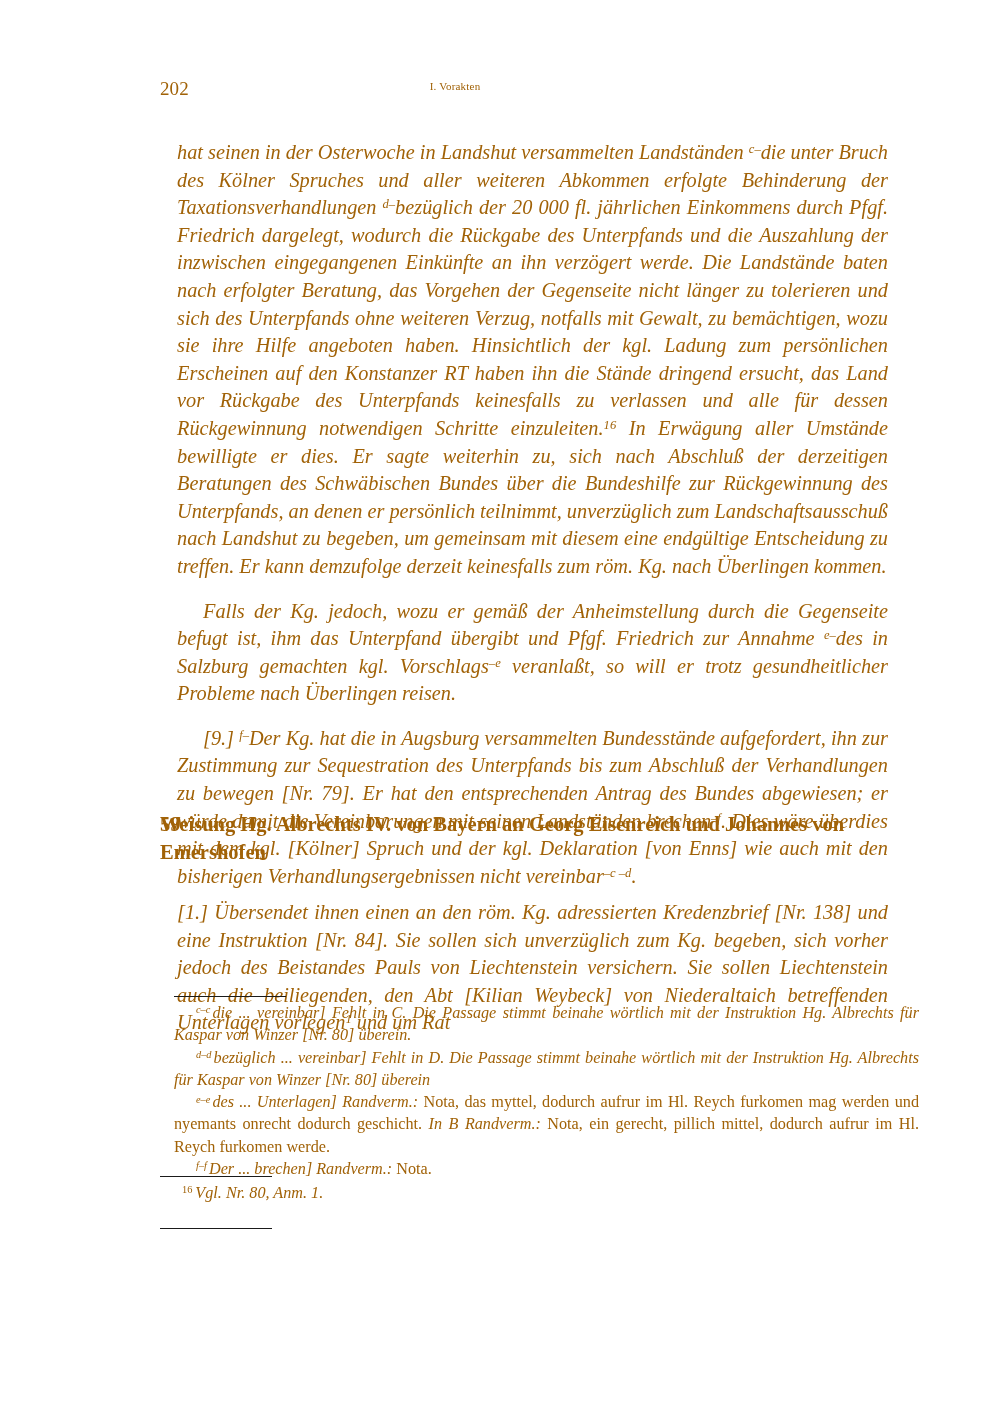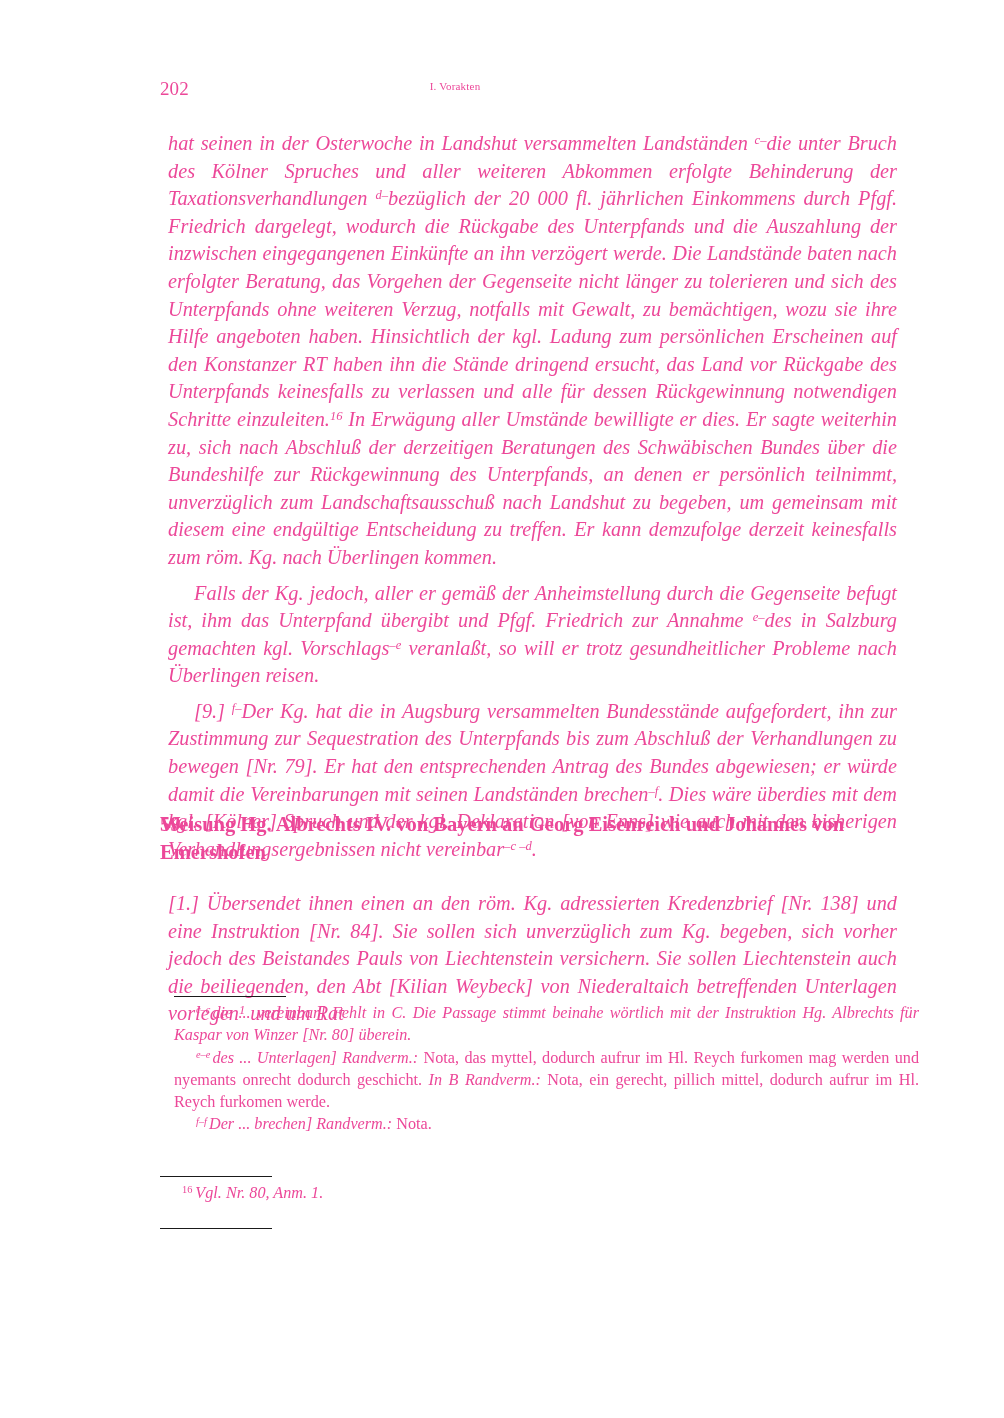--- a/index.html
+++ b/index.html
@@ -15,7 +15,7 @@
     margin: 0 auto;
     overflow: hidden;
     font-family: "Liberation Serif", "DejaVu Serif", serif;
-    color: #ec4899;
+    color: #a16207;
   }
 
   

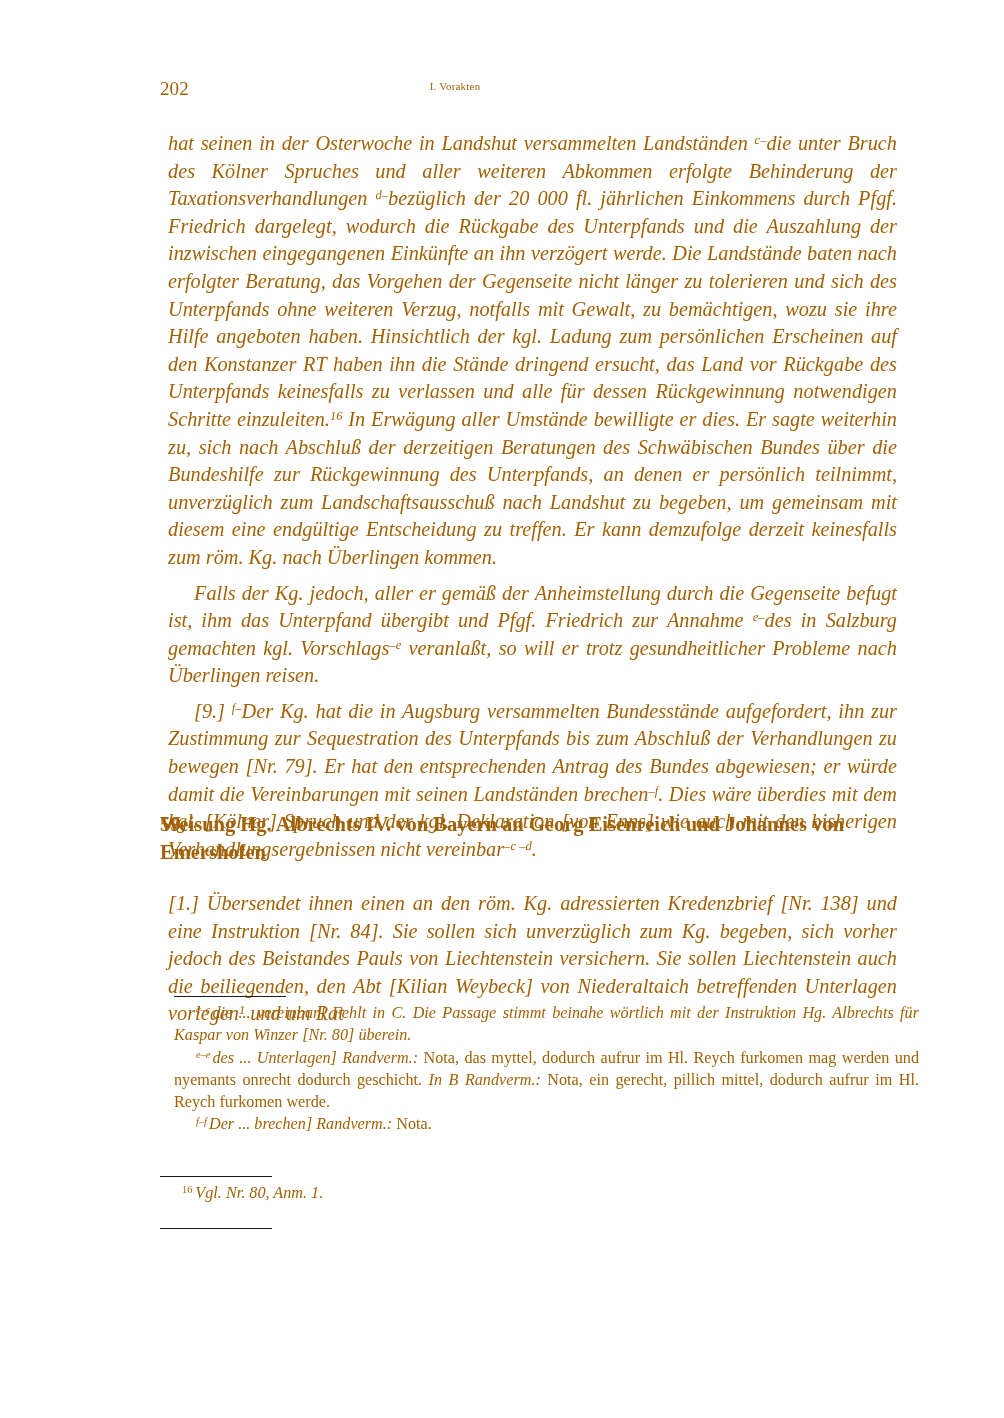--- a/index.html
+++ b/index.html
@@ -56,7 +56,7 @@
     line-height: 27.6px;
     text-align: justify;
     text-justify: inter-word;
-    margin: 8px;
+    margin: 17px;
     hyphens: none;
   }
   .para.indent { text-indent: 26px; }

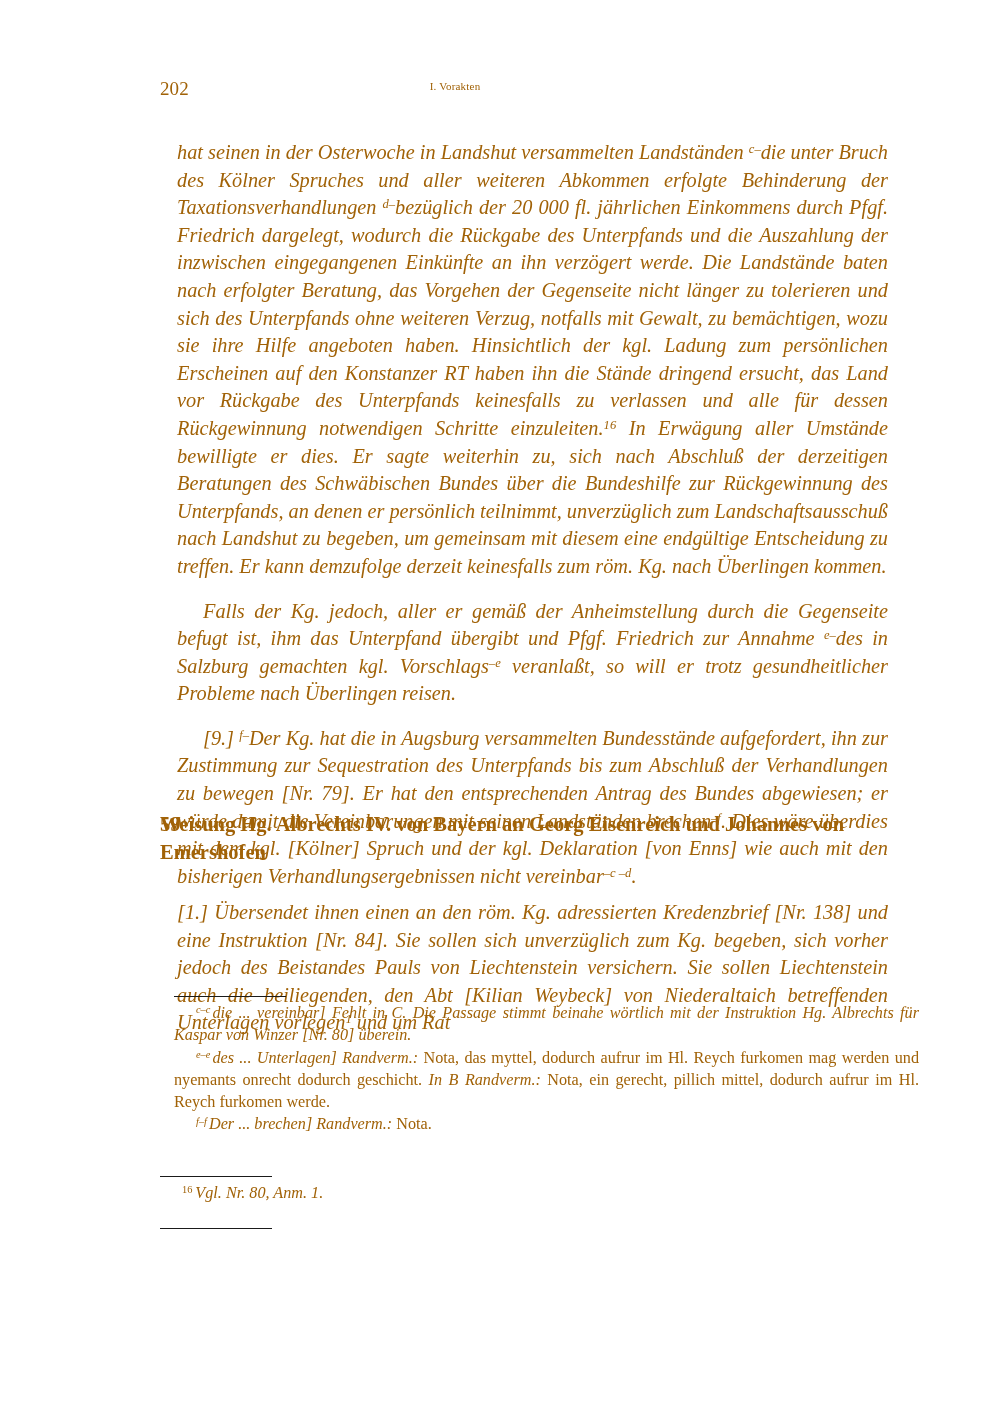--- a/index.html
+++ b/index.html
@@ -158,7 +158,7 @@
   <div class="body-block">
     <div id="body-paras">
         <p class="para"><span>hat seinen in der Osterwoche in Landshut versammelten Landständen </span><sup class="mk">c–</sup><span>die unter Bruch des Kölner Spruches und aller weiteren Abkommen erfolgte Behinderung der Taxationsverhandlungen </span><sup class="mk">d–</sup><span>bezüglich der 20 000 fl. jährlichen Einkommens durch Pfgf. Friedrich dargelegt, wodurch die Rückgabe des Unterpfands und die Auszahlung der inzwischen eingegangenen Einkünfte an ihn verzögert werde. Die Landstände baten nach erfolgter Beratung, das Vorgehen der Gegenseite nicht länger zu tolerieren und sich des Unterpfands ohne weiteren Verzug, notfalls mit Gewalt, zu bemächtigen, wozu sie ihre Hilfe angeboten haben. Hinsichtlich der kgl. Ladung zum persönlichen Erscheinen auf den Konstanzer RT haben ihn die Stände dringend ersucht, das Land vor Rückgabe des Unterpfands keinesfalls zu verlassen und alle für dessen Rückgewinnung notwendigen Schritte einzuleiten.</span><sup class="num">16</sup><span> In Erwägung aller Umstände bewilligte er dies. Er sagte weiterhin zu, sich nach Abschluß der derzeitigen Beratungen des Schwäbischen Bundes über die Bundeshilfe zur Rückgewinnung des Unterpfands, an denen er persönlich teilnimmt, unverzüglich zum Landschaftsausschuß nach Landshut zu begeben, um gemeinsam mit diesem eine endgültige Entscheidung zu treffen. Er kann demzufolge derzeit keinesfalls zum röm. Kg. nach Überlingen kommen.</span></p>
-        <p class="para indent"><span>Falls der Kg. jedoch, aller er gemäß der Anheimstellung durch die Gegenseite befugt ist, ihm das Unterpfand übergibt und Pfgf. Friedrich zur Annahme </span><sup class="mk">e–</sup><span>des in Salzburg gemachten kgl. Vorschlags</span><sup class="mk">–e</sup><span> veranlaßt, so will er trotz gesundheitlicher Probleme nach Überlingen reisen.</span></p>
+        <p class="para indent"><span>Falls der Kg. jedoch, wozu er gemäß der Anheimstellung durch die Gegenseite befugt ist, ihm das Unterpfand übergibt und Pfgf. Friedrich zur Annahme </span><sup class="mk">e–</sup><span>des in Salzburg gemachten kgl. Vorschlags</span><sup class="mk">–e</sup><span> veranlaßt, so will er trotz gesundheitlicher Probleme nach Überlingen reisen.</span></p>
         <p class="para indent"><span>[9.] </span><sup class="mk">f–</sup><span>Der Kg. hat die in Augsburg versammelten Bundesstände aufgefordert, ihn zur Zustimmung zur Sequestration des Unterpfands bis zum Abschluß der Verhandlungen zu bewegen [Nr. 79]. Er hat den entsprechenden Antrag des Bundes abgewiesen; er würde damit die Vereinbarungen mit seinen Landständen brechen</span><sup class="mk">–f</sup><span>. Dies wäre überdies mit dem kgl. [Kölner] Spruch und der kgl. Deklaration [von Enns] wie auch mit den bisherigen Verhandlungsergebnissen nicht vereinbar</span><sup class="mk">–c –d</sup><span>.</span></p>
       </div>
   </div>

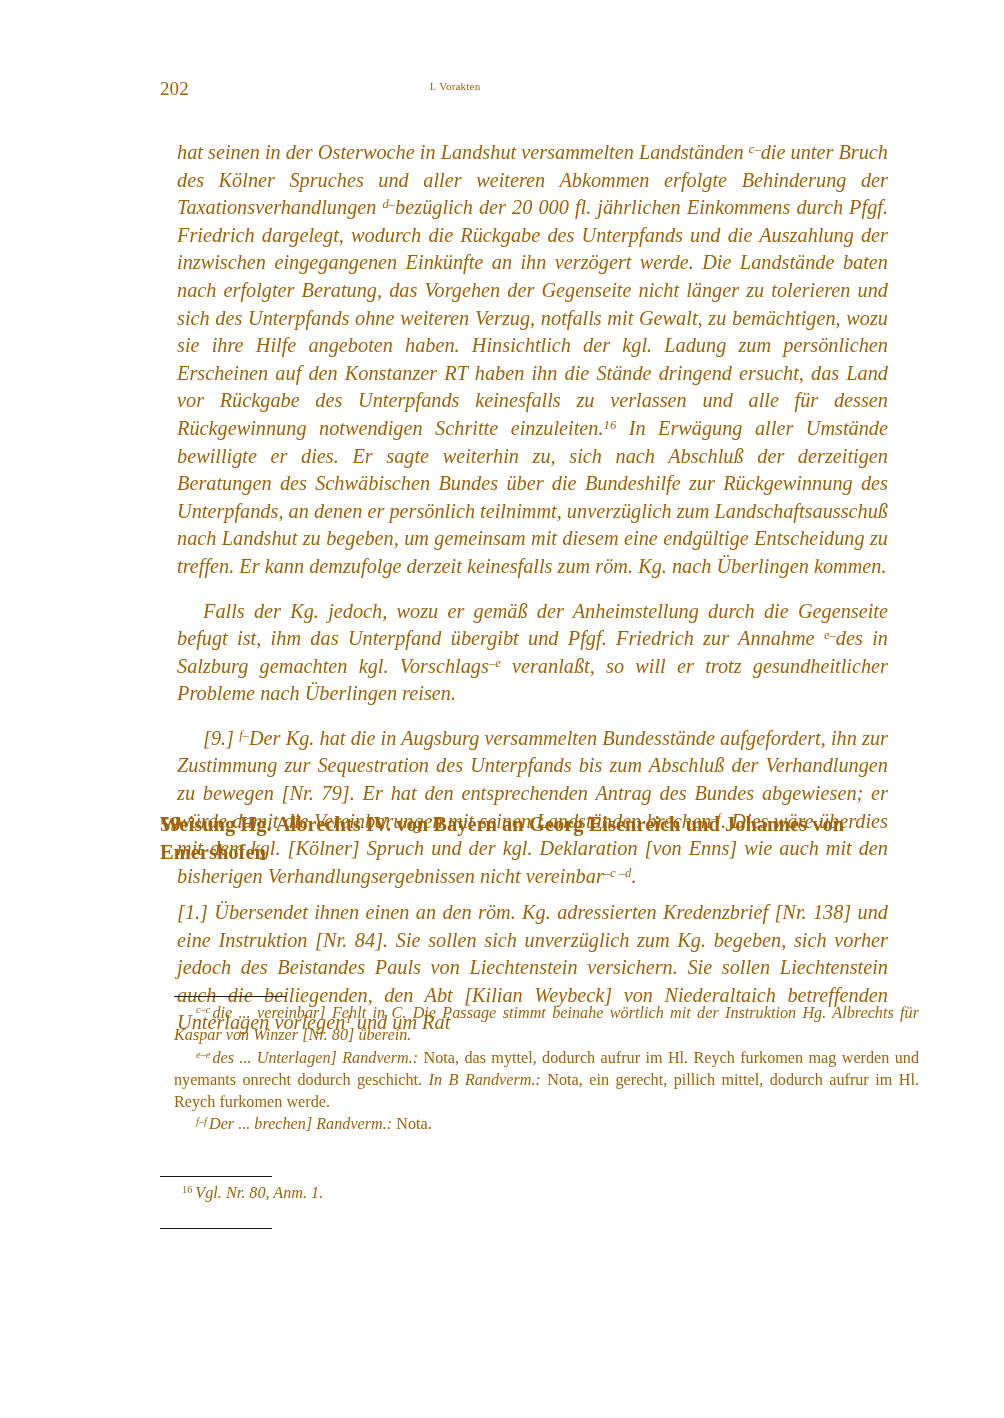--- a/index.html
+++ b/index.html
@@ -178,6 +178,7 @@
     <div class="fn-rule"></div>
     <div id="app-notes">
         <p class="fn-para ind"><sup class="fmk">c–c</sup><span class="ital">die ... vereinbar] Fehlt in C. Die Passage stimmt beinahe wörtlich mit der Instruktion Hg. Albrechts für Kaspar von Winzer [Nr. 80] überein.</span></p>
+        <p class="fn-para ind"><sup class="fmk">d–d</sup><span class="ital">bezüglich ... vereinbar] Fehlt in D. Die Passage stimmt beinahe wörtlich mit der Instruktion Hg. Albrechts für Kaspar von Winzer [Nr. 80] überein</span></p>
         <p class="fn-para ind"><sup class="fmk">e–e</sup><span class="ital">des ... Unterlagen] Randverm.:</span><span class="roman"> Nota, das myttel, dodurch aufrur im Hl. Reych furkomen mag werden und nyemants onrecht dodurch geschicht.</span><span class="ital"> In B Randverm.:</span><span class="roman"> Nota, ein gerecht, pillich mittel, dodurch aufrur im Hl. Reych furkomen werde.</span></p>
         <p class="fn-para ind"><sup class="fmk">f–f</sup><span class="ital">Der ... brechen] Randverm.:</span><span class="roman"> Nota.</span></p>
       </div>

